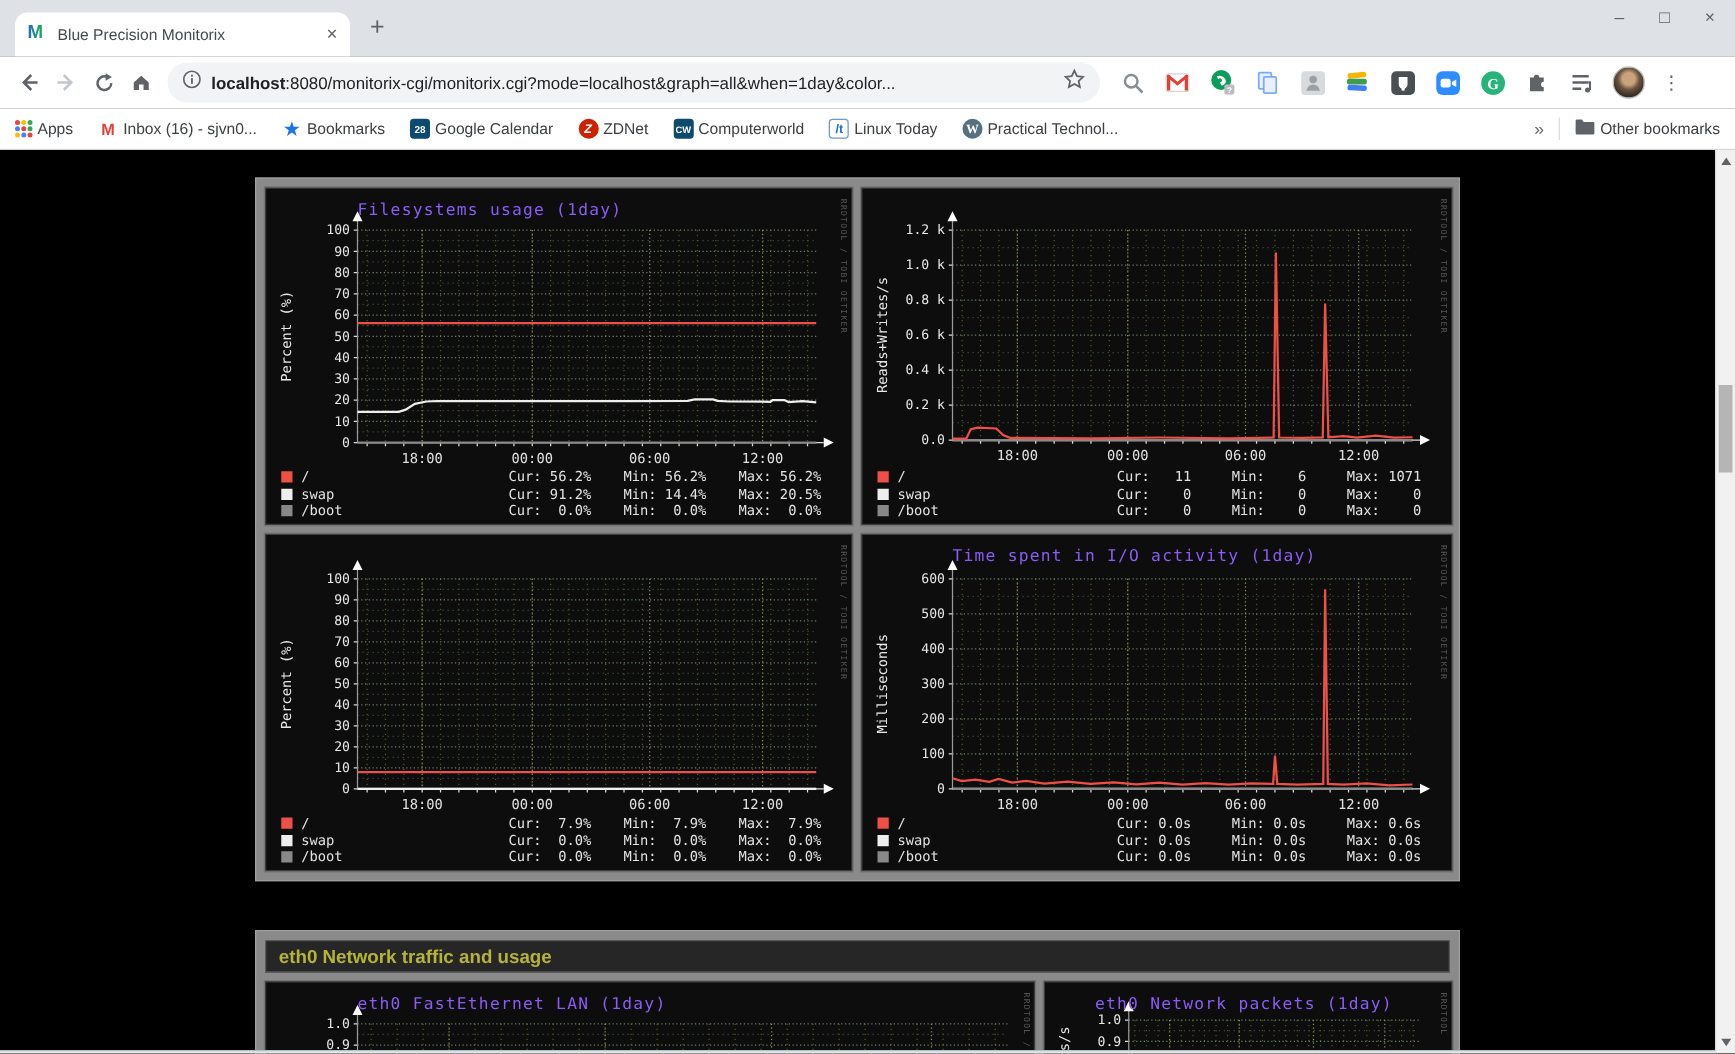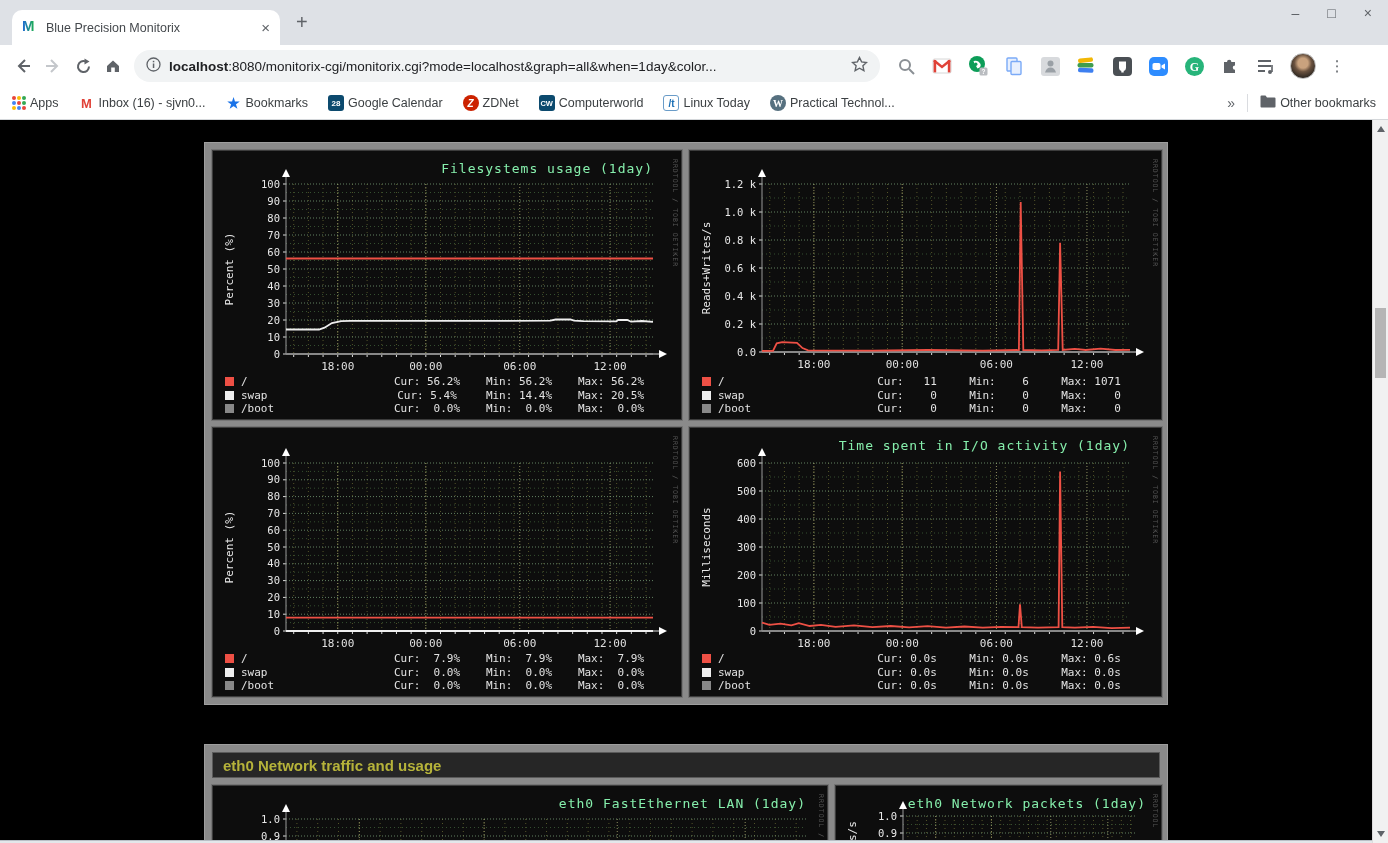--- a/index.html
+++ b/index.html
@@ -36,7 +36,7 @@
 .graph-grid2{display:grid;grid-template-columns:616px 327px;gap:7px}
 .graph-box{position:relative;height:270px;background:#0d0d0d;border:1px solid #3c3c3c;outline:1px solid #757575;font-family:"DejaVu Sans Mono",monospace;overflow:hidden}
 .graph-box svg{position:absolute;left:0;top:0}
-.gtitle{position:absolute;top:10px;text-align:right;font-size:13px;color:#86efac;letter-spacing:1px;white-space:nowrap}
+.gtitle{position:absolute;top:10px;text-align:left;font-size:13px;color:#8b5cf6;letter-spacing:1px;white-space:nowrap}
 .gylabel{position:absolute;left:16px;transform:translate(-50%,-50%) rotate(-90deg);font-size:11px;color:#e8e8e8;white-space:nowrap}
 .gwatermark{position:absolute;right:2px;top:8px;writing-mode:vertical-rl;font-size:6.5px;color:#575757;letter-spacing:1px}
 .legend{position:absolute;left:0;right:0;top:224px;display:grid;grid-template-columns:1fr 92px 92px 92px;padding:0 24px 0 12px;font-size:11px;color:#e2e2e2;line-height:13.5px}

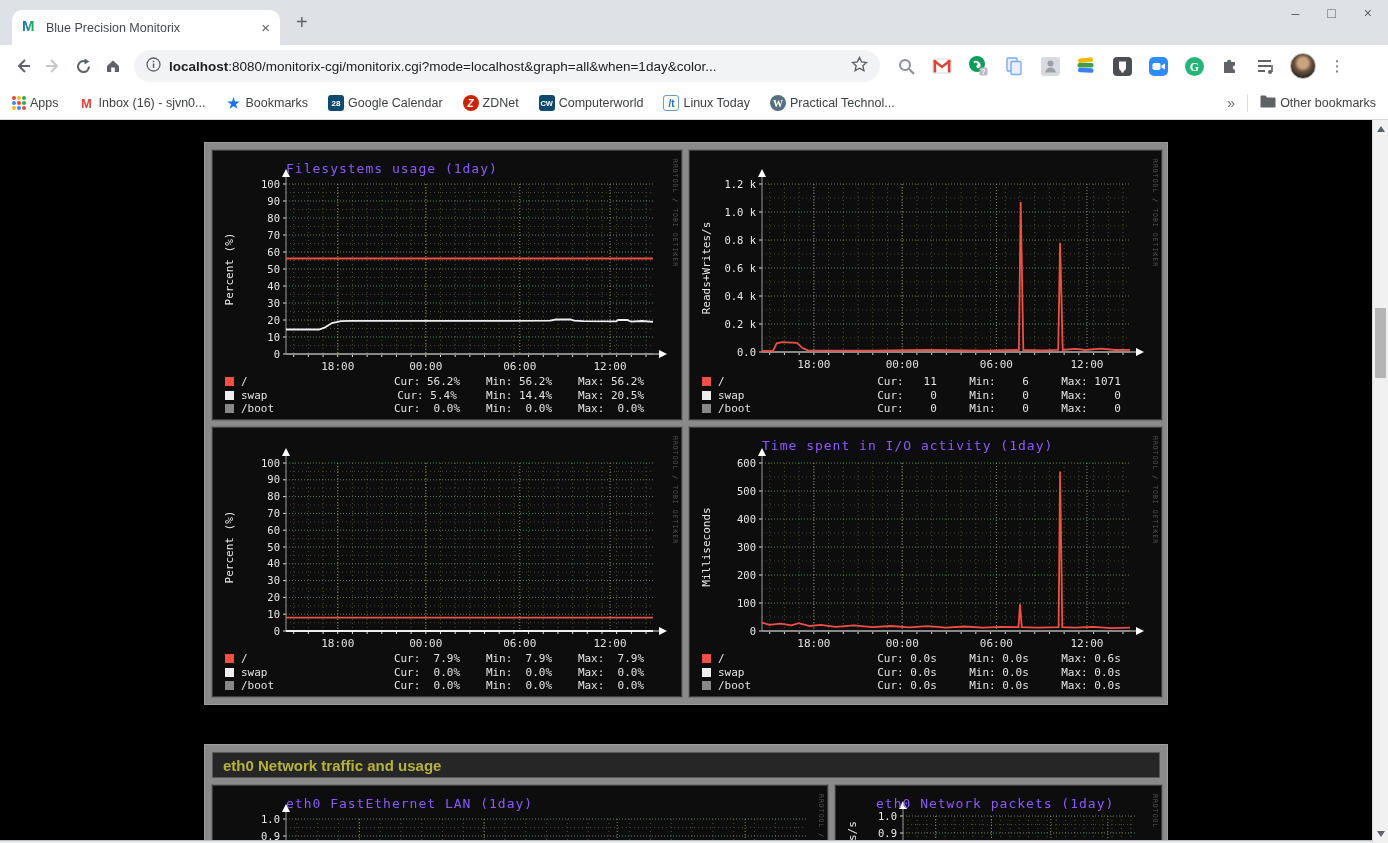--- a/index.html
+++ b/index.html
@@ -40,7 +40,7 @@
 .gylabel{position:absolute;left:16px;transform:translate(-50%,-50%) rotate(-90deg);font-size:11px;color:#e8e8e8;white-space:nowrap}
 .gwatermark{position:absolute;right:2px;top:8px;writing-mode:vertical-rl;font-size:6.5px;color:#575757;letter-spacing:1px}
 .legend{position:absolute;left:0;right:0;top:224px;display:grid;grid-template-columns:1fr 92px 92px 92px;padding:0 24px 0 12px;font-size:11px;color:#e2e2e2;line-height:13.5px}
-.legend .lv{text-align:center;white-space:pre}
+.legend .lv{text-align:right;white-space:pre}
 .legend .ln{white-space:pre}
 .sw{display:inline-block;width:9px;height:9px;margin-right:7px;vertical-align:-1px}
 .scrollbar{position:absolute;right:0;top:0;bottom:0;width:16px;background:#f1f1f1;border-left:1px solid #dcdcdc}

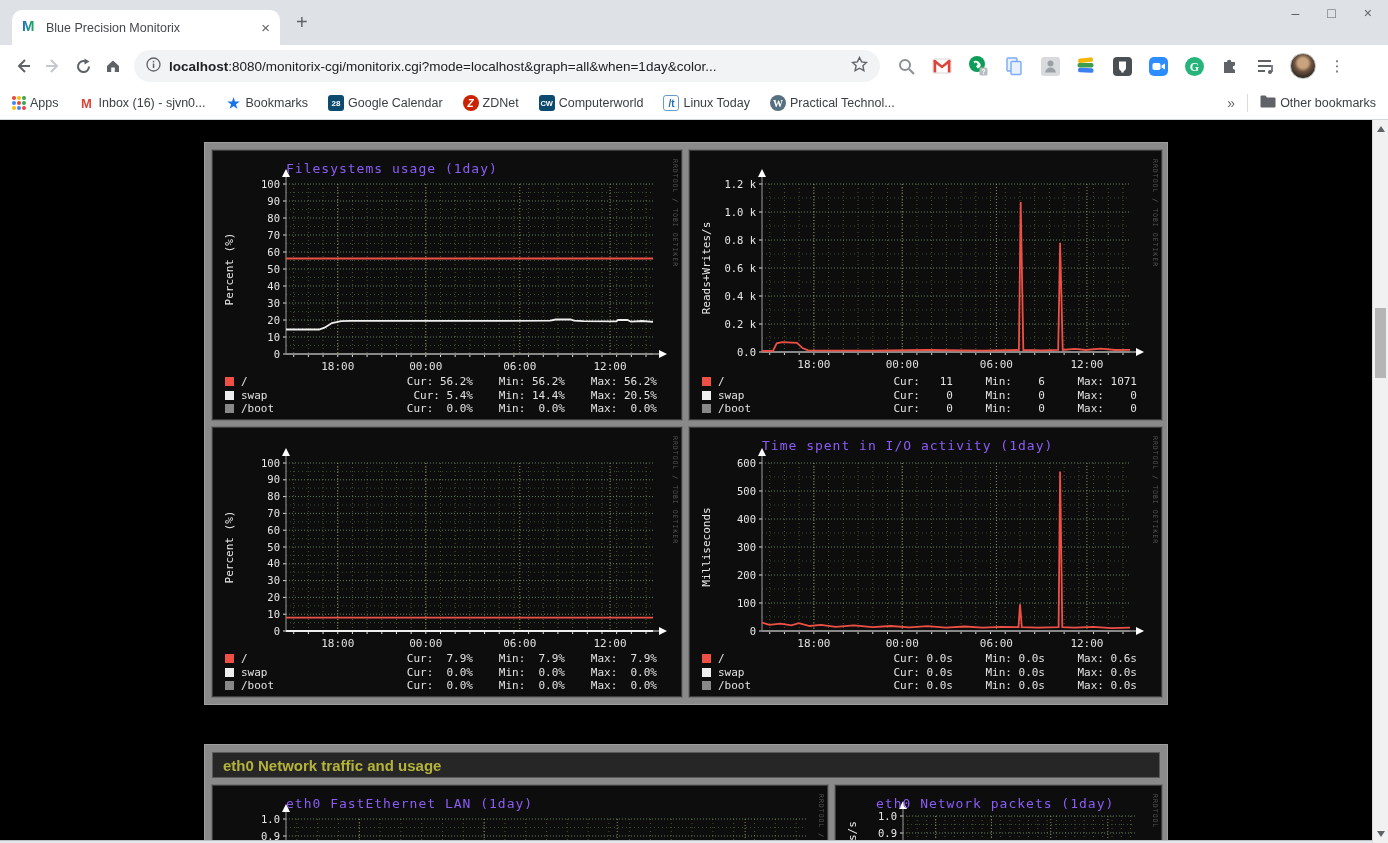--- a/index.html
+++ b/index.html
@@ -371,7 +371,7 @@
             <div class="lv">Min: 56.2%</div>
             <div class="lv">Max: 56.2%</div>
             <div class="ln"><span class="sw" style="background: rgb(238, 238, 238);"></span>swap</div>
-            <div class="lv">Cur: 5.4%</div>
+            <div class="lv">Cur: 91.2%</div>
             <div class="lv">Min: 14.4%</div>
             <div class="lv">Max: 20.5%</div>
             <div class="ln"><span class="sw" style="background: rgb(136, 136, 136);"></span>/boot</div>

